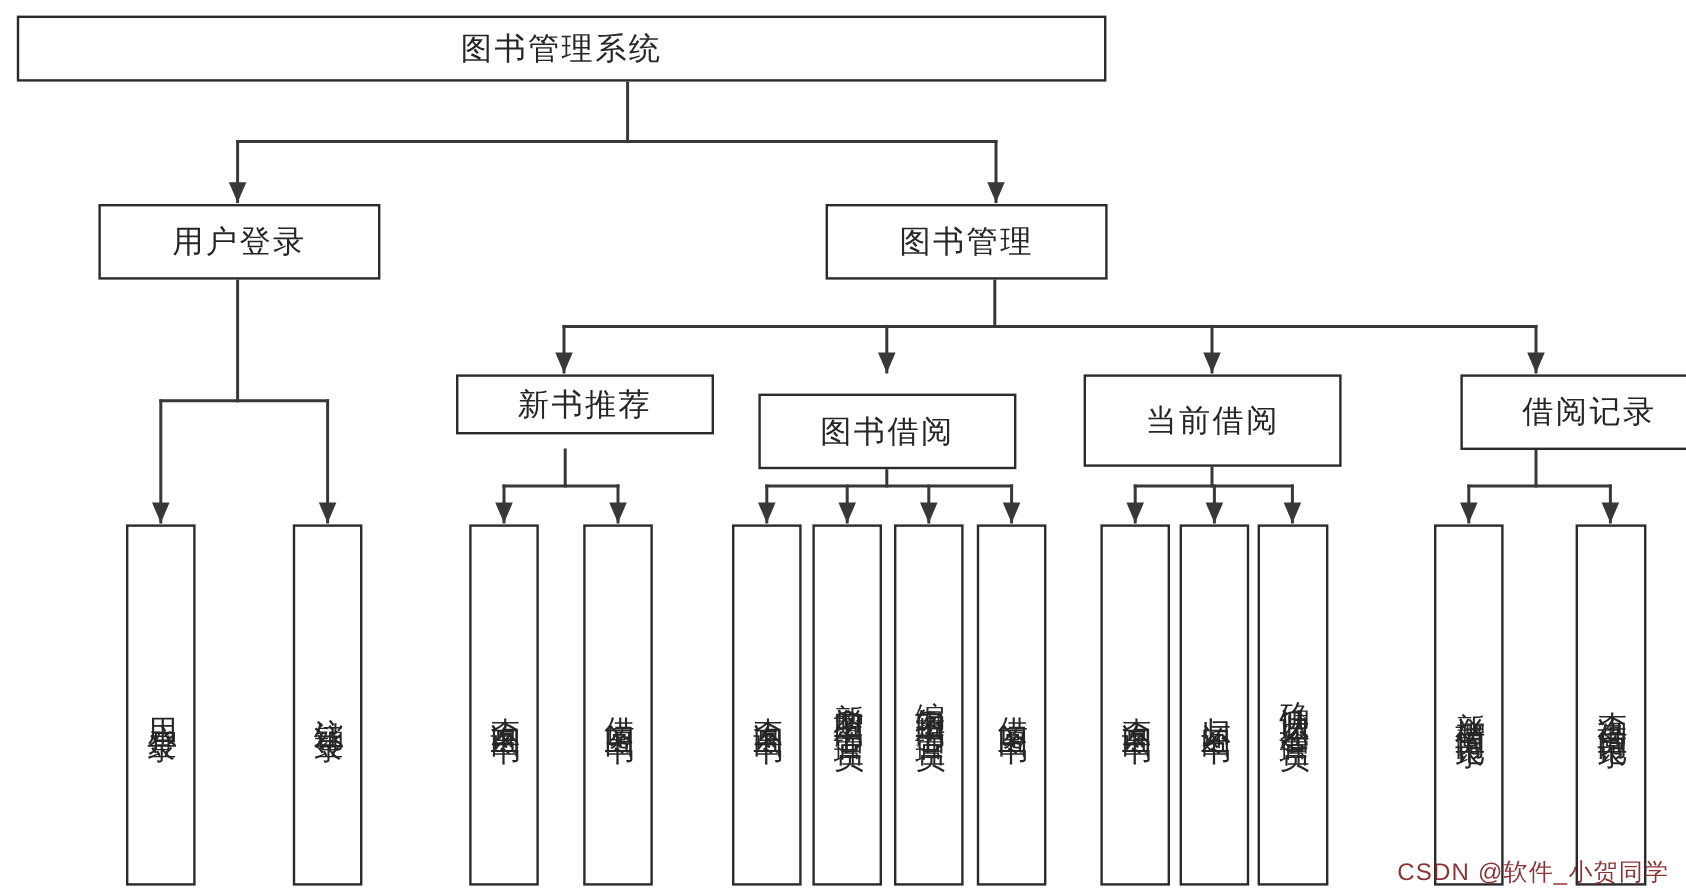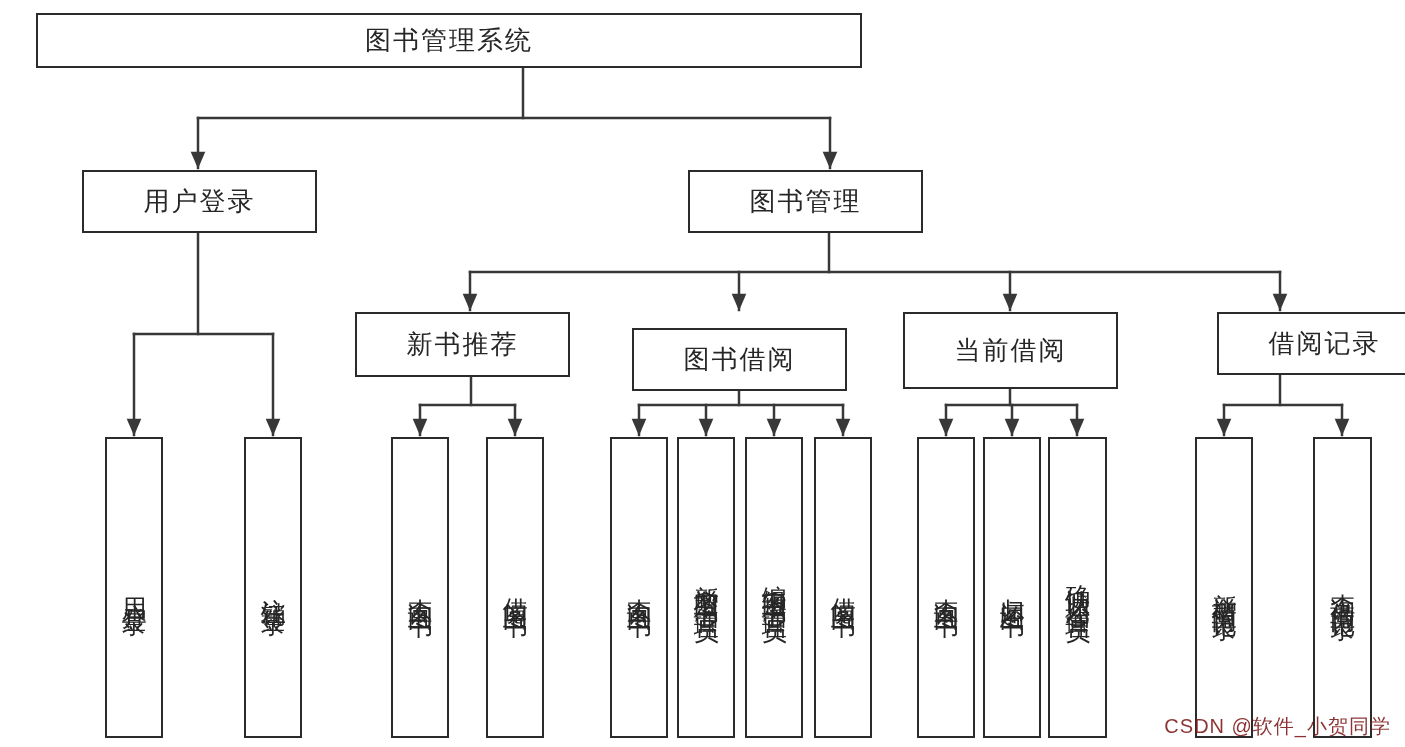--- a/index.html
+++ b/index.html
@@ -107,7 +107,7 @@
     </g>
   </svg>
 
-  <div class="node h" style="left:36px; top:13px; width:826px; height:55px">
+  <div class="node h" style="left:14px; top:13px; width:908px; height:55px">
     <span class="lbl">图书管理系统</span>
   </div>
 

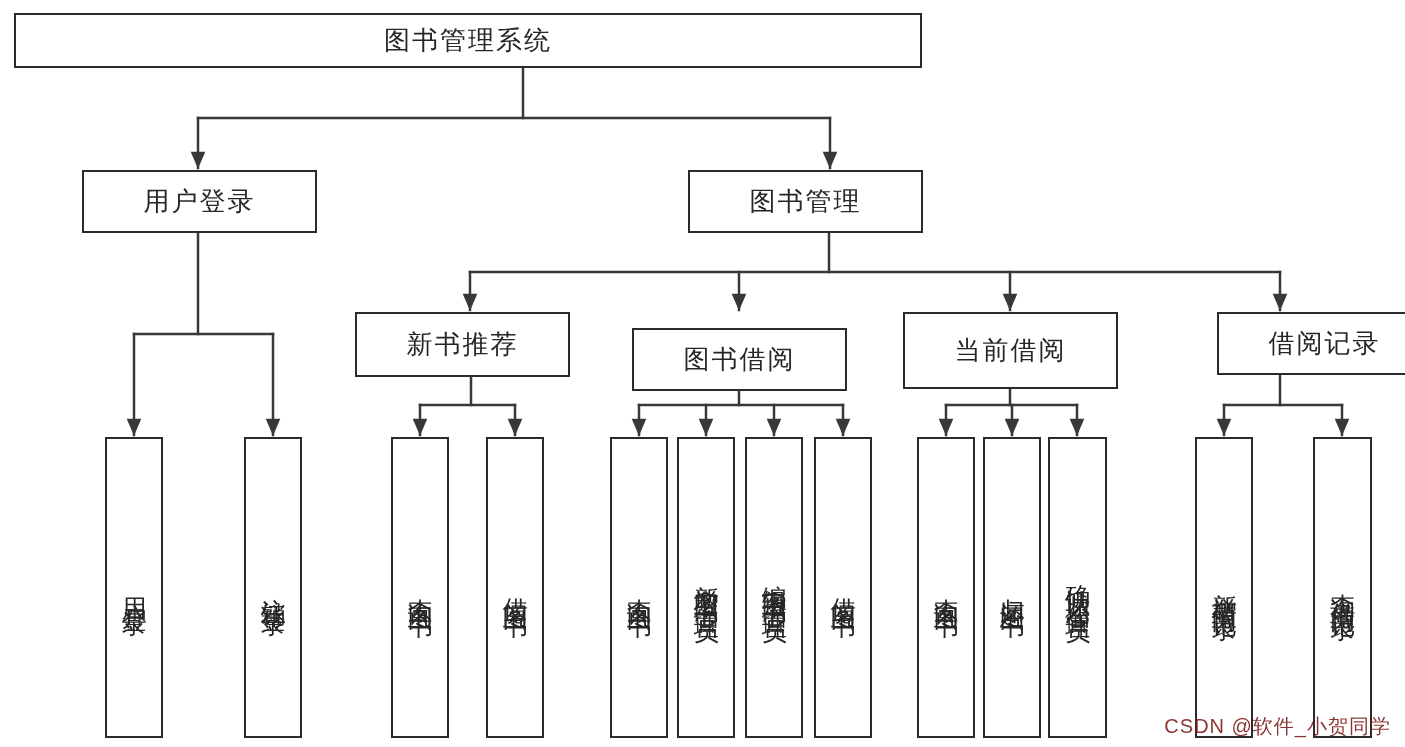--- a/index.html
+++ b/index.html
@@ -118,7 +118,7 @@
     <span class="lbl">图书管理</span>
   </div>
 
-  <div class="node h" style="left:355px; top:312px; width:215px; height:65px">
+  <div class="node h" style="left:380px; top:312px; width:215px; height:50px">
     <span class="lbl">新书推荐</span>
   </div>
   <div class="node h" style="left:632px; top:328px; width:215px; height:63px">

